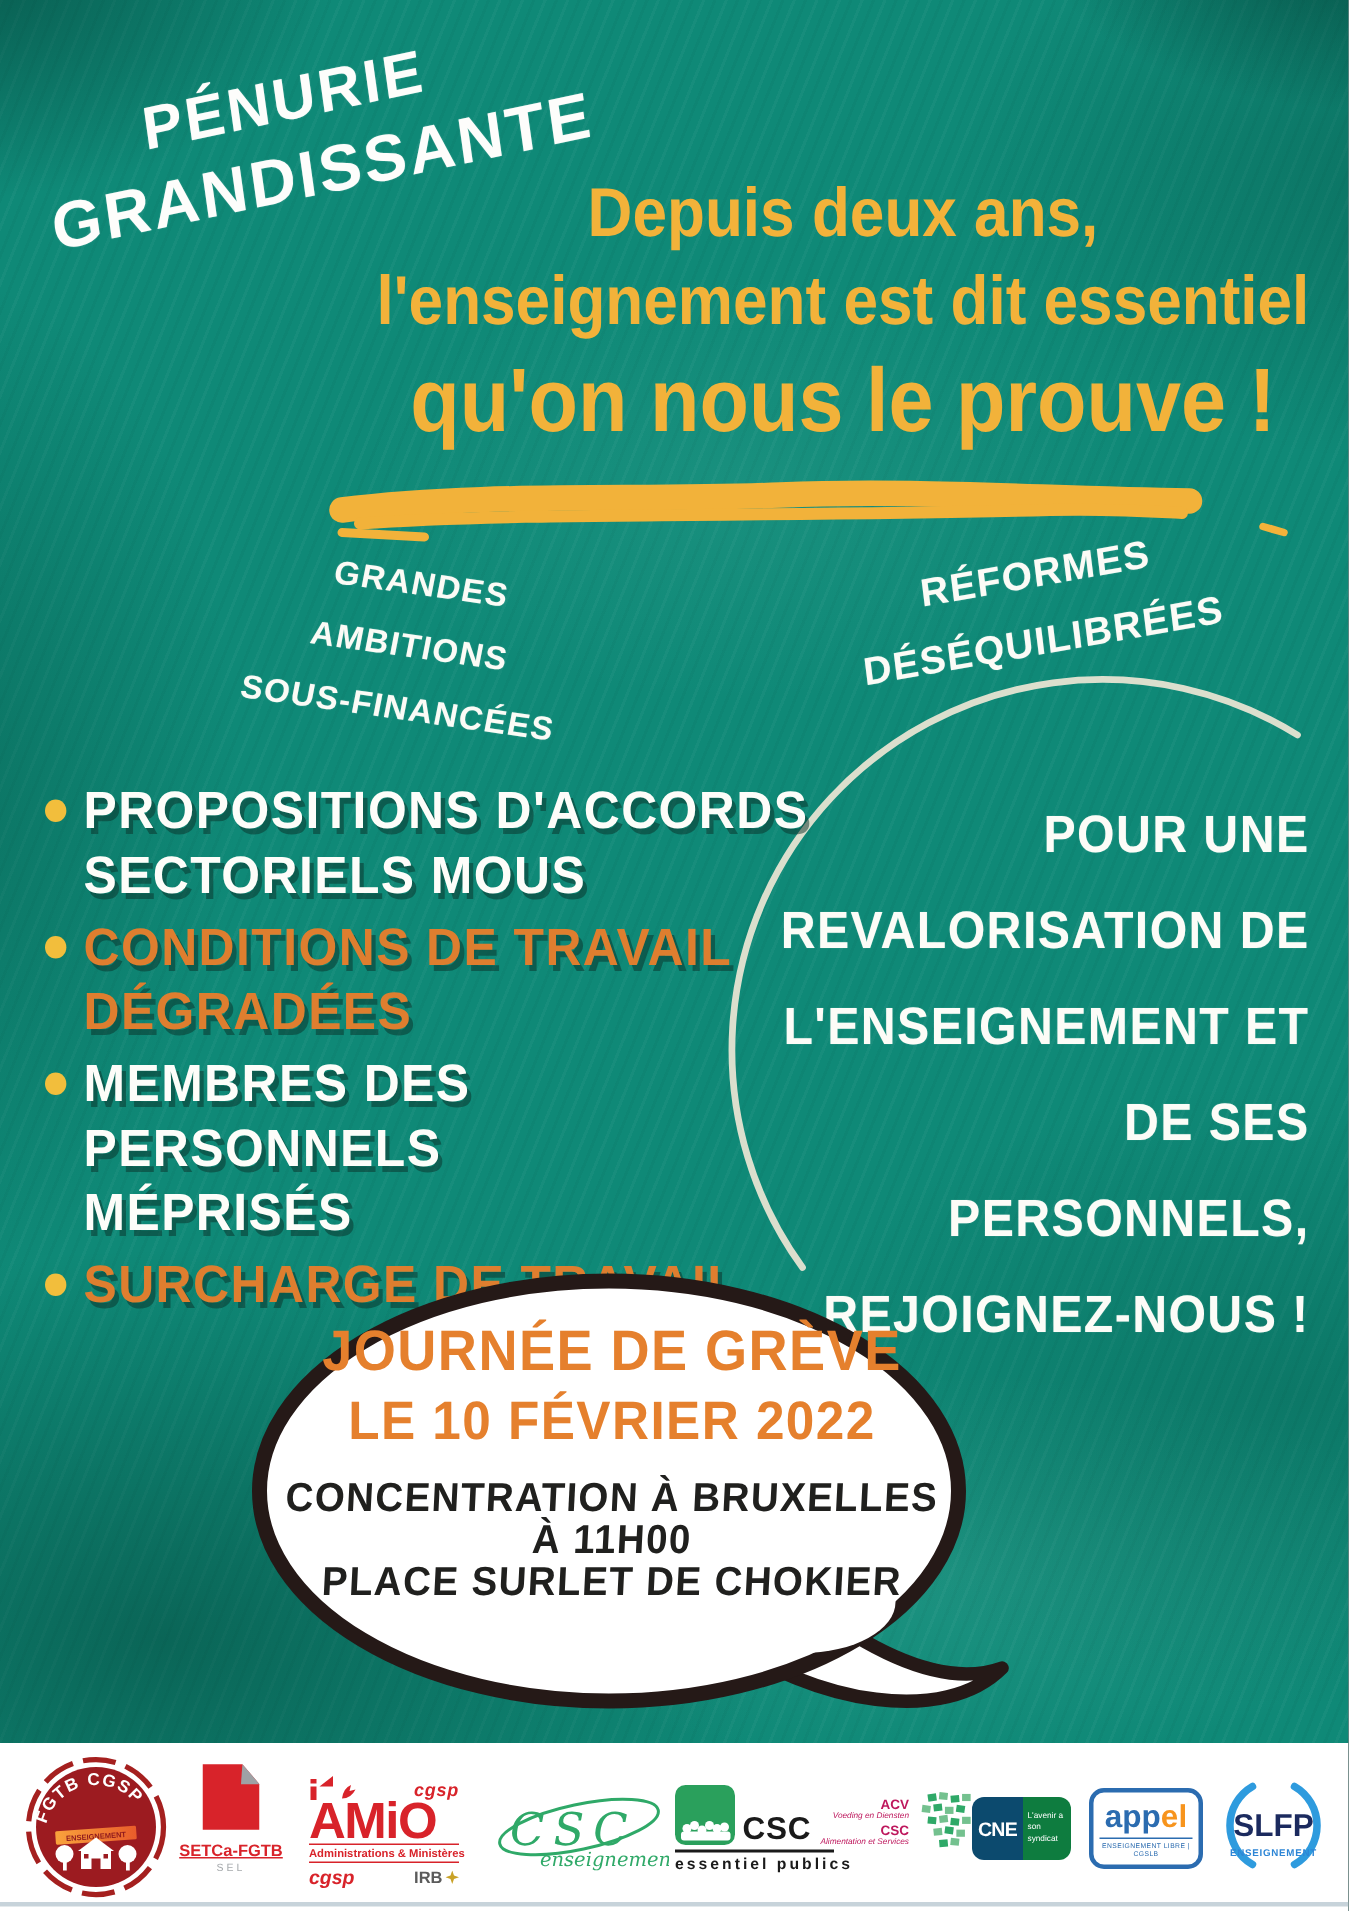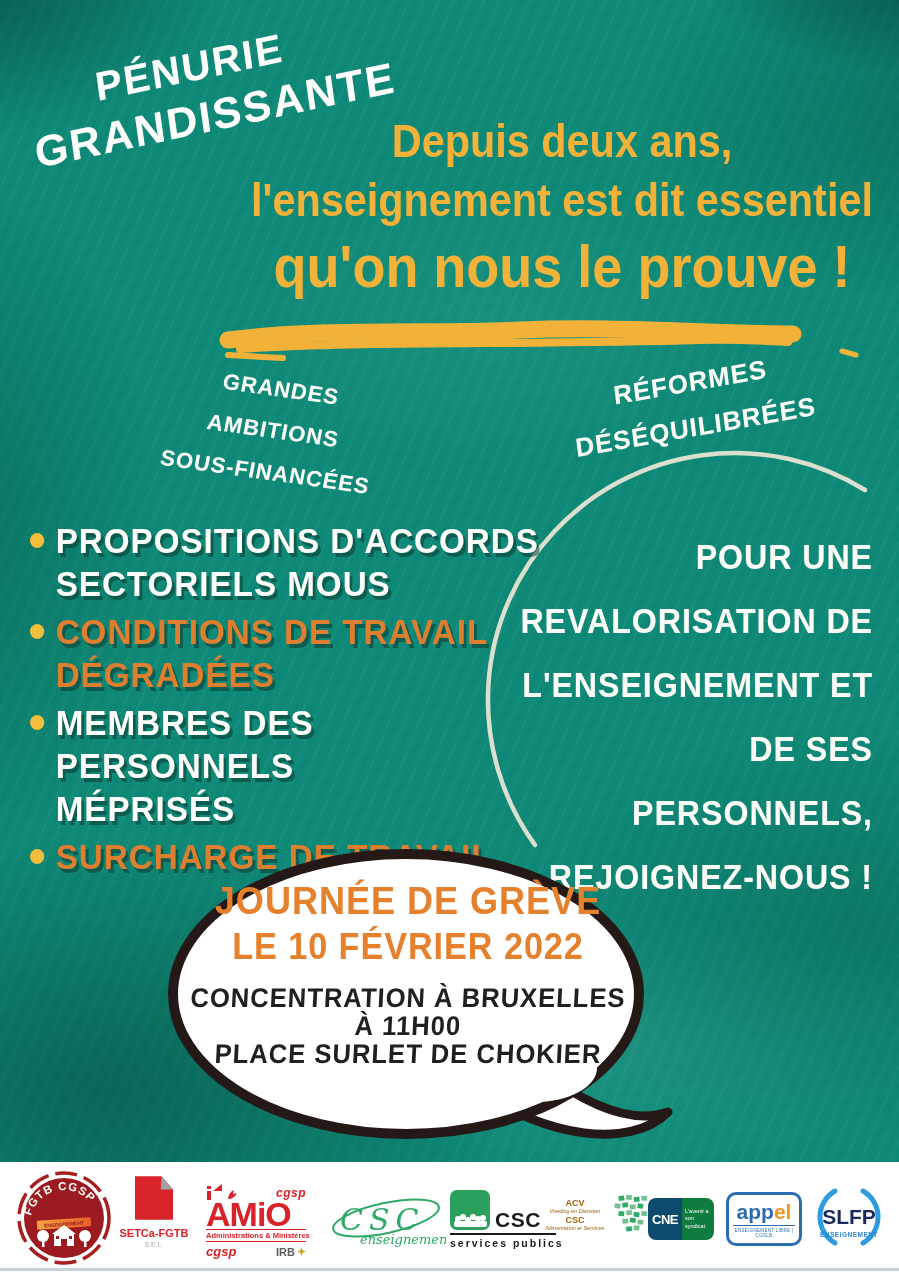--- a/index.html
+++ b/index.html
@@ -103,7 +103,7 @@
   .cscsp-sub{border-top:2px solid #1A1A1A;margin-top:3px;padding-top:2px;
              font-size:10.5px;font-weight:600;color:#1A1A1A;letter-spacing:2px;white-space:nowrap;}
   .acv{left:544px;top:32px;display:flex;align-items:center;gap:3px;}
-  .acv-text{width:62px;text-align:center;color:#a16207;}
+  .acv-text{width:62px;text-align:right;color:#be185d;}
   .acv-b{font-size:9px;font-weight:800;line-height:10px;}
   .acv-i{font-size:5.5px;font-style:italic;line-height:7px;white-space:nowrap;}
   .cne{left:648px;top:36px;width:66px;height:42px;display:flex;border-radius:8px;overflow:hidden;}

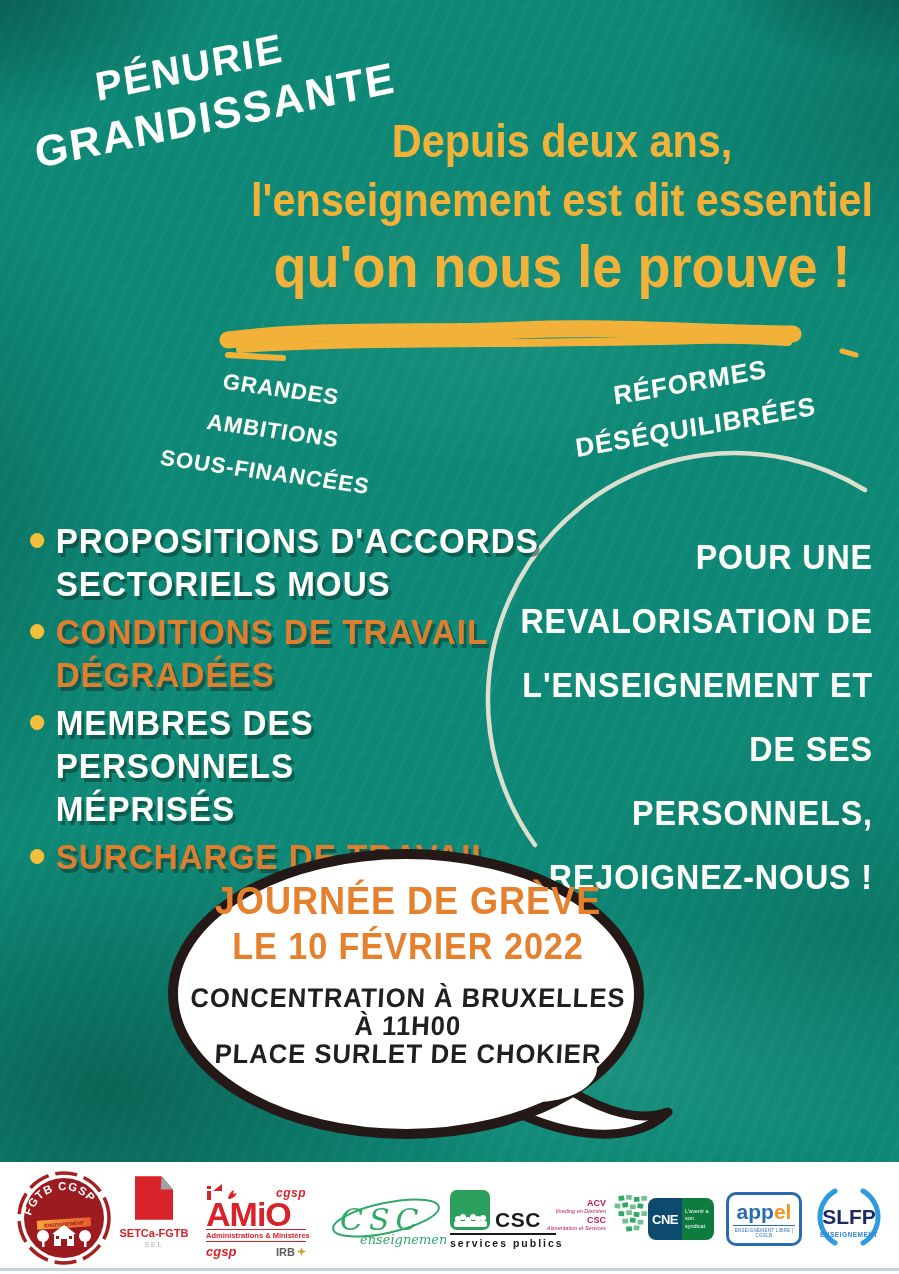--- a/index.html
+++ b/index.html
@@ -85,7 +85,7 @@
   .band-rule{position:absolute;left:0;top:106px;width:899px;height:3px;background:#C7D3DA;}
   .logo{position:absolute;}
   .setca{left:118px;top:14px;width:72px;text-align:center;}
-  .setca-name{font-size:11px;font-weight:700;color:#D8232A;margin-top:3px;}
+  .setca-name{font-size:11px;font-weight:700;color:#D8232A;margin-top:3px;text-decoration:underline;}
   .setca-sub{font-size:7px;color:#A6AAAD;letter-spacing:2px;margin-top:2px;}
   .amio{left:206px;top:22px;width:100px;color:#D8232A;}
   .amio-row1{display:flex;align-items:flex-end;justify-content:space-between;height:16px;}

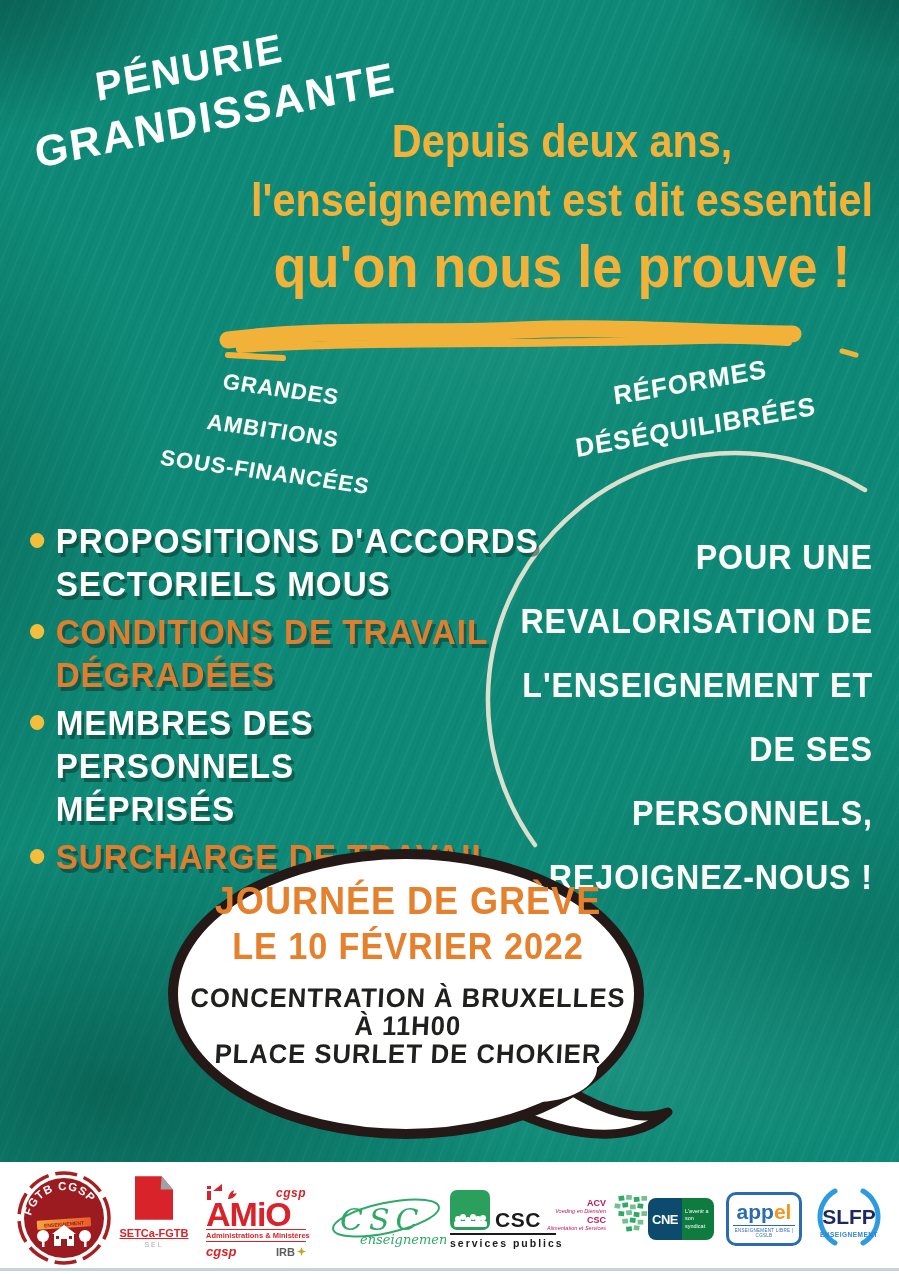--- a/index.html
+++ b/index.html
@@ -295,7 +295,7 @@
         </svg>
         <span class="cscsp-name">CSC</span>
       </div>
-      <div class="cscsp-sub">services publics</div>
+      <div class="cscsp-sub">essentiel publics</div>
     </div>
 
     <div class="logo acv">

